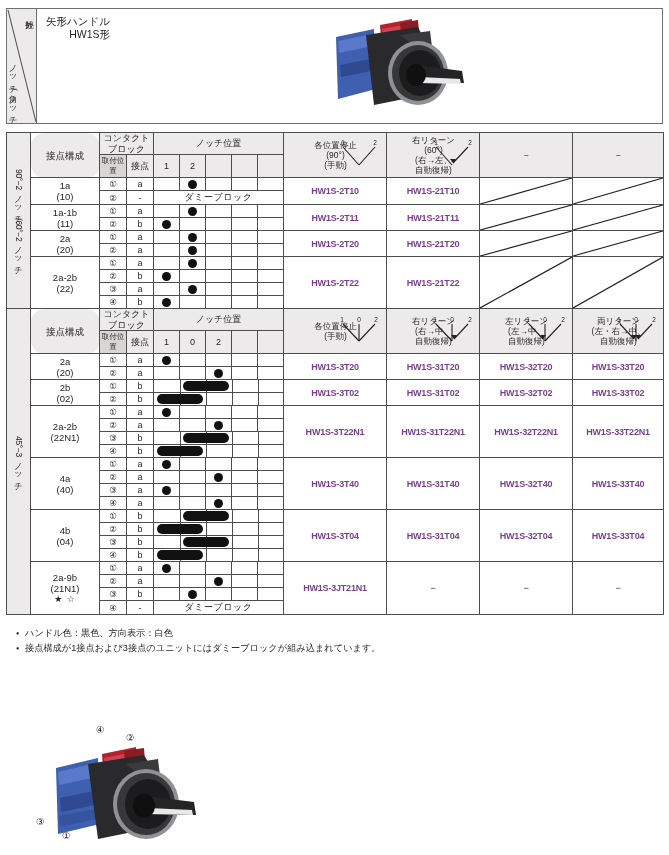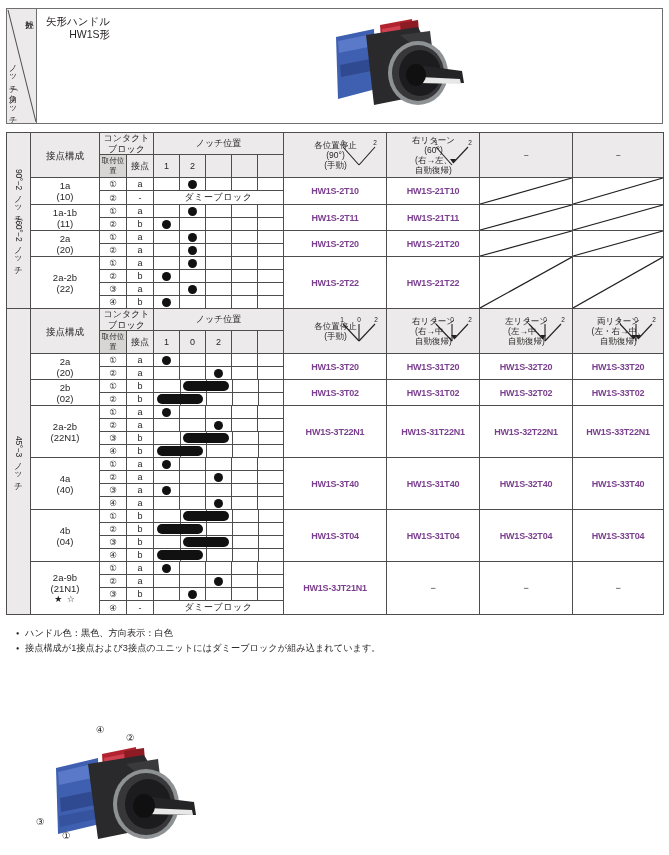--- a/index.html
+++ b/index.html
@@ -75,7 +75,7 @@
     display: inline-block;
     letter-spacing: -0.3px;
   }
-  .spec .cfg { width: 69px; font-size: 9.5px; line-height: 11px; }
+  .spec .cfg { width: 69px; font-size: 9.5px; line-height: 11px; border-radius: 14px; }
   .spec .cb-pos { width: 27px; font-size: 8.5px; }
   .spec .cb-con { width: 27px; font-size: 9px; }
   .spec .nz { width: 26px; }

